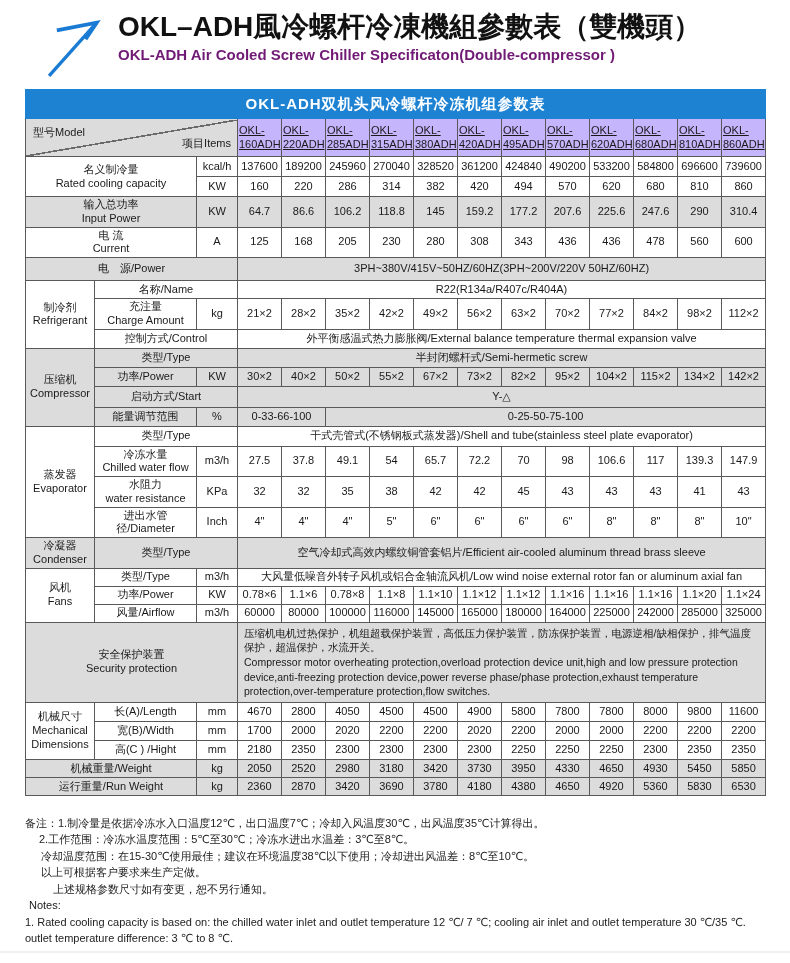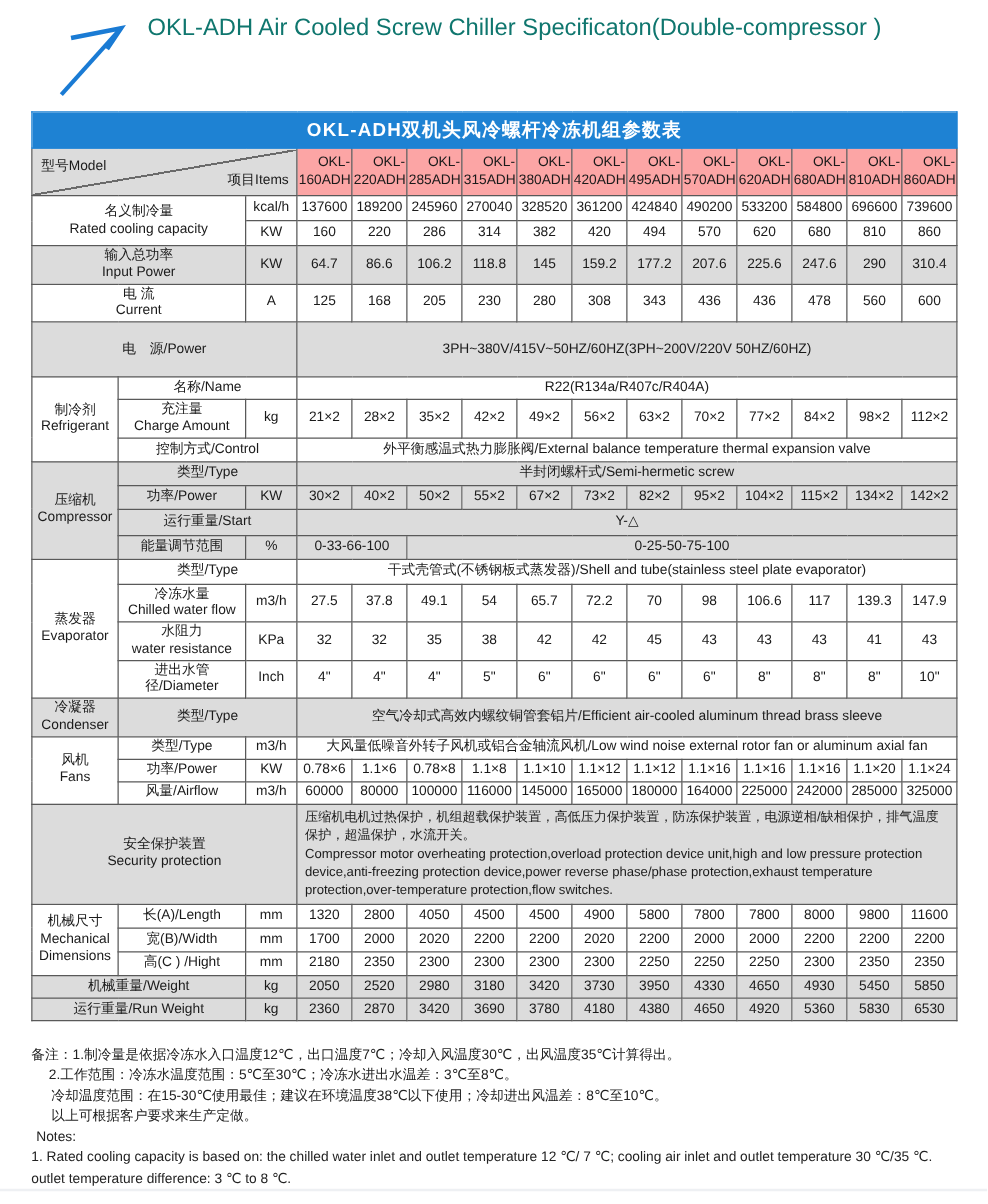--- a/index.html
+++ b/index.html
@@ -42,6 +42,7 @@
       <path d="M55 6 L12 54" fill="none" stroke="#1a7bd4" stroke-width="3"></path>
     </svg>
     <div class="titles">
+      <h1>OKL–ADH風冷螺杆冷凍機組參數表（雙機頭）</h1>
       <h2>OKL-ADH Air Cooled Screw Chiller Specificaton(Double-compressor )</h2>
     </div>
   </div>

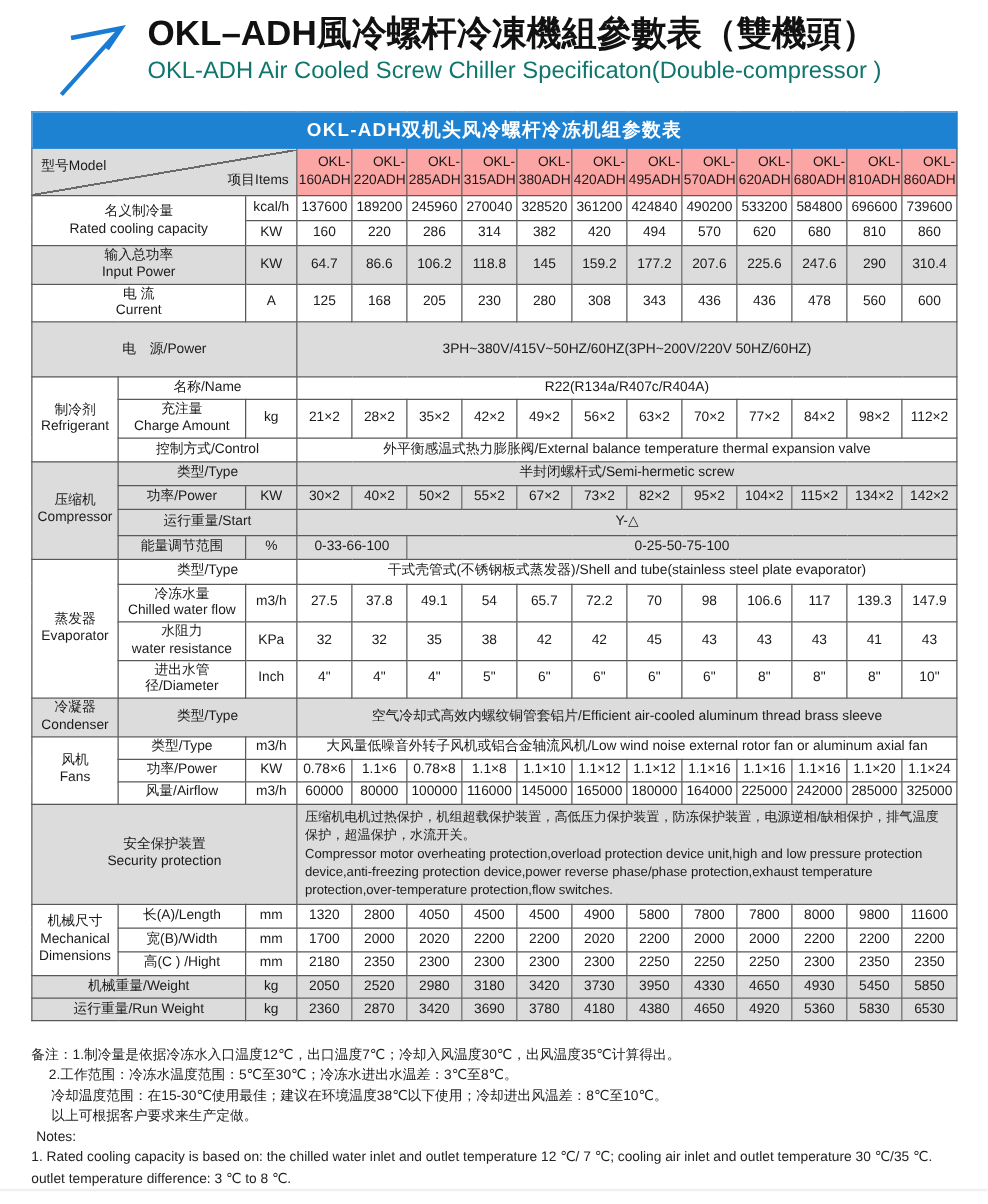--- a/index.html
+++ b/index.html
@@ -9,7 +9,7 @@
   .hdr{display:flex;align-items:flex-start;gap:13px;margin:10px 0 0 33px;}
   .logo{margin-top:6px;flex:0 0 auto;}
   .hdr h1{font-size:28px;font-weight:bold;margin:0;line-height:1.2;color:#111;}
-  .hdr h2{font-size:19px;font-weight:normal;margin:2px 0 0 0;line-height:1.2;color:#0f766e;}
+  .hdr h2{font-size:15px;font-weight:bold;margin:2px 0 0 0;line-height:1.2;color:#701a75;}
   
   table{border-collapse:collapse;table-layout:fixed;width:740px;margin:11px 0 0 25px;border:1px solid #333;}
   th,td{border:1px solid #595959;font-weight:normal;}

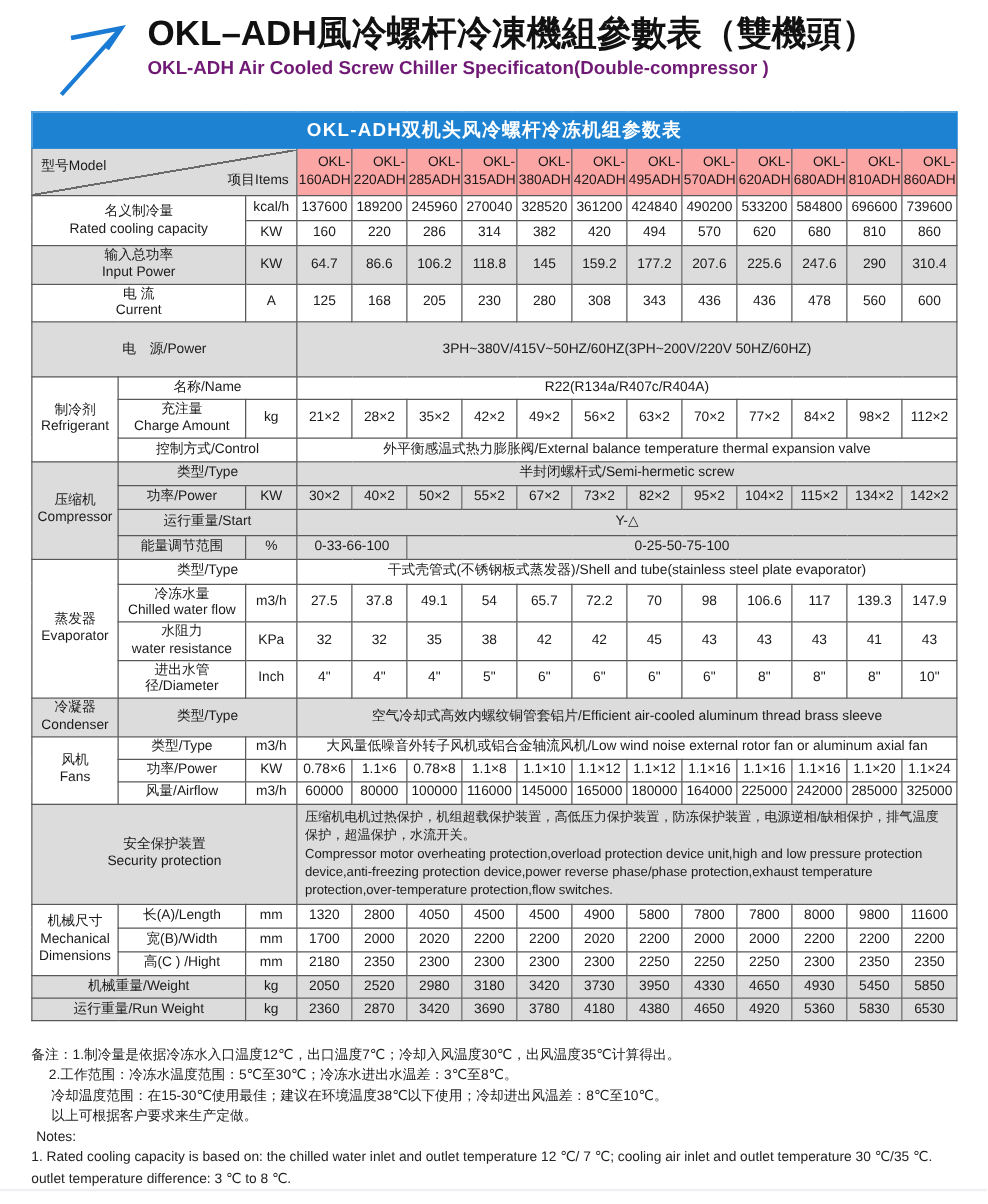--- a/index.html
+++ b/index.html
@@ -16,7 +16,7 @@
   .caption-row th{background:#1e82d3;color:#fff;font-size:15px;font-weight:bold;height:26px;
                   letter-spacing:1px;border:1px solid #1e82d3;}
   .head-row{height:38px;}
-  .model{font-size:11px;line-height:1.2;white-space:pre-line;background:#fca5a5;text-align:right;}
+  .model{font-size:11px;line-height:1.2;white-space:pre-line;background:#c4b5fd;text-align:left;text-decoration:underline;}
   .corner{background:#dcdcdc;padding:0;}
   .corner .diag{position:relative;width:100%;height:100%;min-height:36px;
       background:linear-gradient(to bottom right,transparent calc(50% - 0.8px),#6a6a6a calc(50% - 0.8px),#6a6a6a calc(50% + 0.8px),transparent calc(50% + 0.8px));}

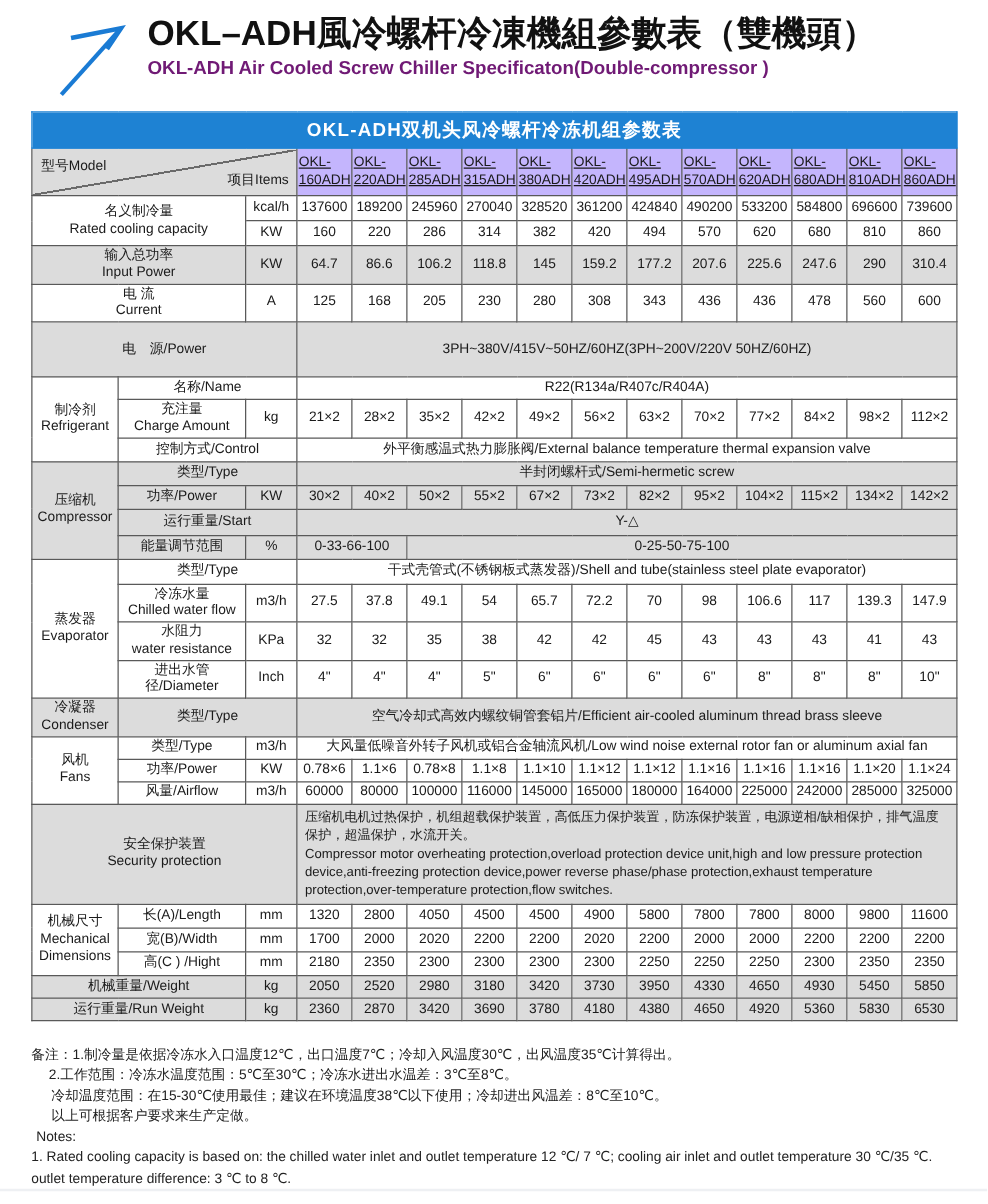--- a/index.html
+++ b/index.html
@@ -169,7 +169,7 @@
           <td class="val">560</td>
           <td class="val">600</td>
         </tr>
-        <tr class="g" style="height: 44px;">
+        <tr class="g" style="height: 23px;">
           <td colspan="3" class="lbl">电　源/Power</td>
           <td colspan="12" class="val">3PH~380V/415V~50HZ/60HZ(3PH~200V/220V  50HZ/60HZ)</td>
         </tr>

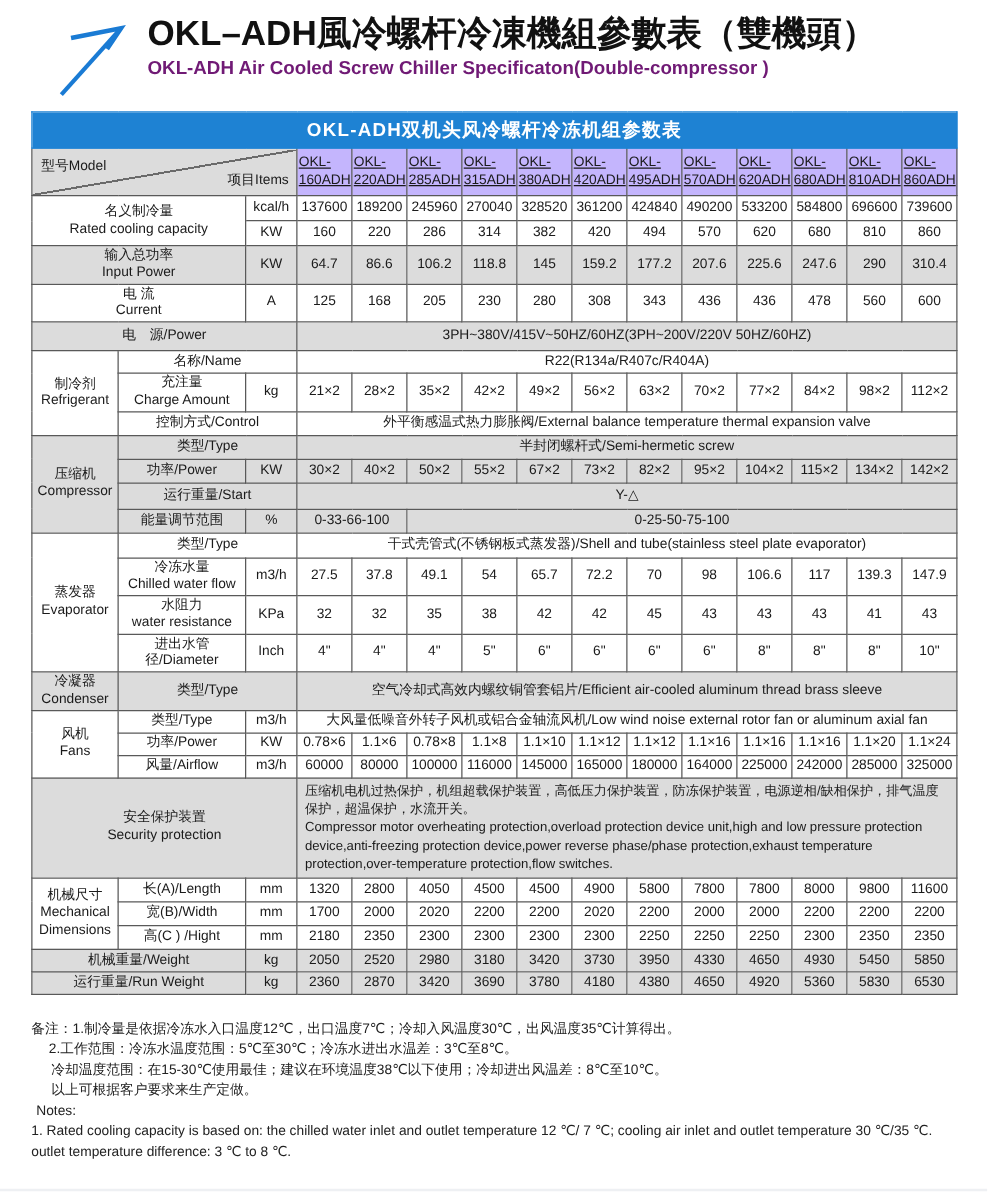--- a/index.html
+++ b/index.html
@@ -223,7 +223,7 @@
           <td class="val">142×2</td>
         </tr>
         <tr class="g" style="height: 21px;">
-          <td colspan="2" class="lbl">运行重量/Start</td>
+          <td colspan="2" class="lbl">启动方式/Start</td>
           <td colspan="12" class="val">Y-△</td>
         </tr>
         <tr class="g" style="height: 19px;">

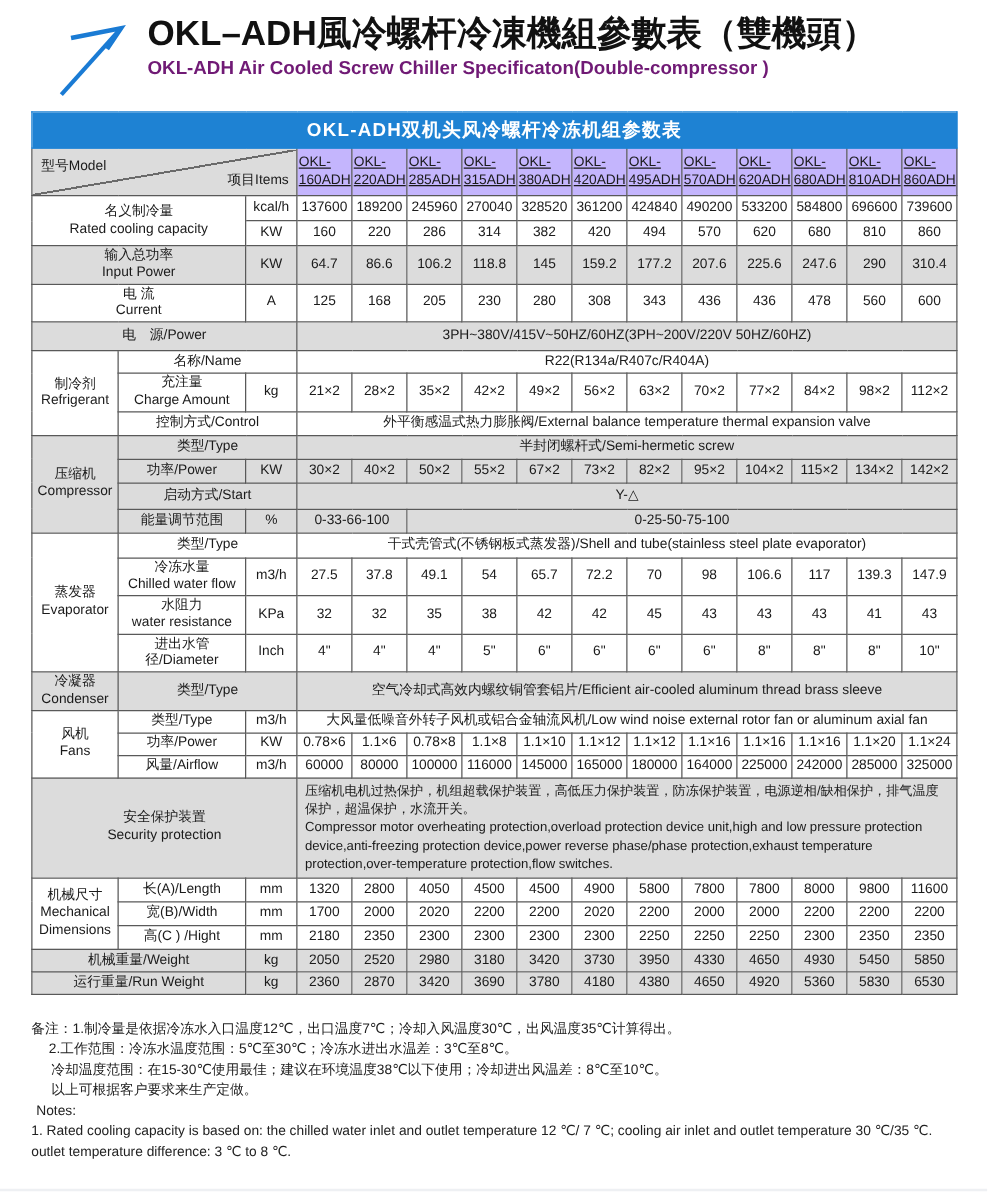--- a/index.html
+++ b/index.html
@@ -347,7 +347,7 @@
 Dimensions</td>
           <td colspan="1" class="lbl">长(A)/Length</td>
           <td class="unit">mm</td>
-          <td class="val">1320</td>
+          <td class="val">4670</td>
           <td class="val">2800</td>
           <td class="val">4050</td>
           <td class="val">4500</td>

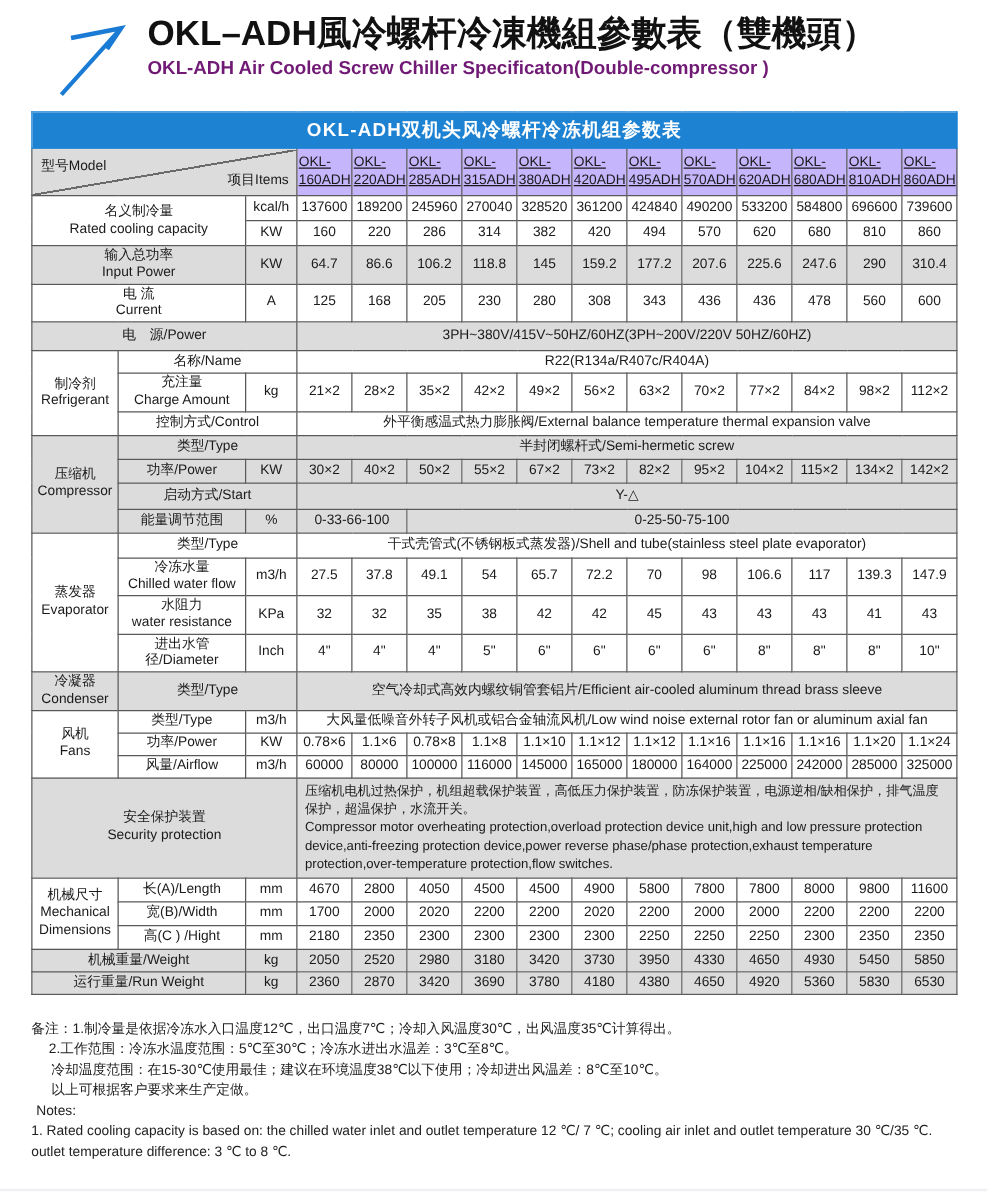--- a/index.html
+++ b/index.html
@@ -432,6 +432,7 @@
       <div style="padding-left: 14px;">2.工作范围：冷冻水温度范围：5℃至30℃；冷冻水进出水温差：3℃至8℃。</div>
       <div style="padding-left: 16px;">冷却温度范围：在15-30℃使用最佳；建议在环境温度38℃以下使用；冷却进出风温差：8℃至10℃。</div>
       <div style="padding-left: 16px;">以上可根据客户要求来生产定做。</div>
+      <div style="padding-left: 28px;">上述规格参数尺寸如有变更，恕不另行通知。</div>
       <div style="padding-left: 4px;">Notes:</div>
       <div style="padding-left: 0px;">1. Rated cooling capacity is based on: the chilled water inlet and outlet temperature 12 ℃/ 7 ℃; cooling air inlet and outlet temperature 30 ℃/35 ℃.</div>
       <div style="padding-left: 0px;">outlet temperature difference: 3 ℃ to 8 ℃.</div>

